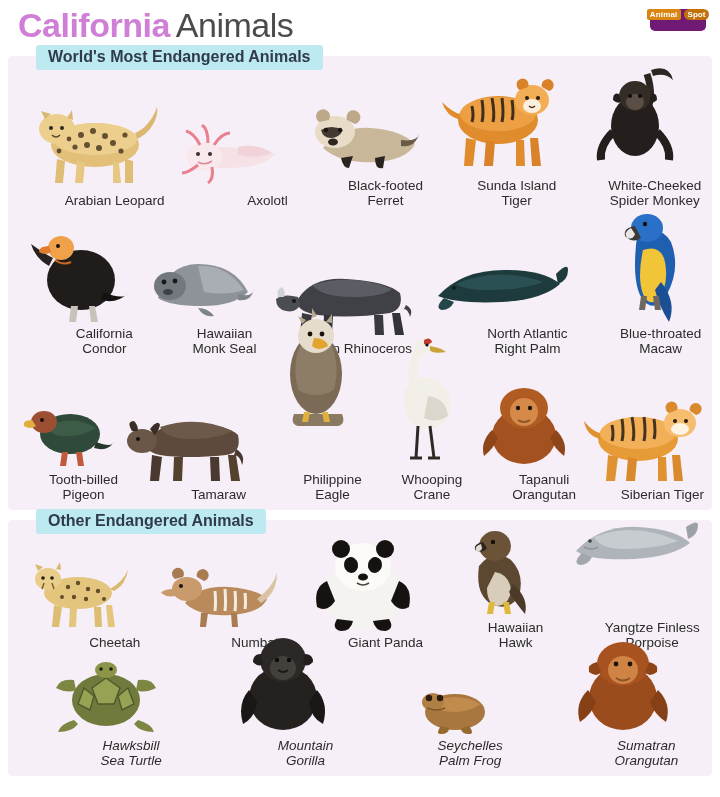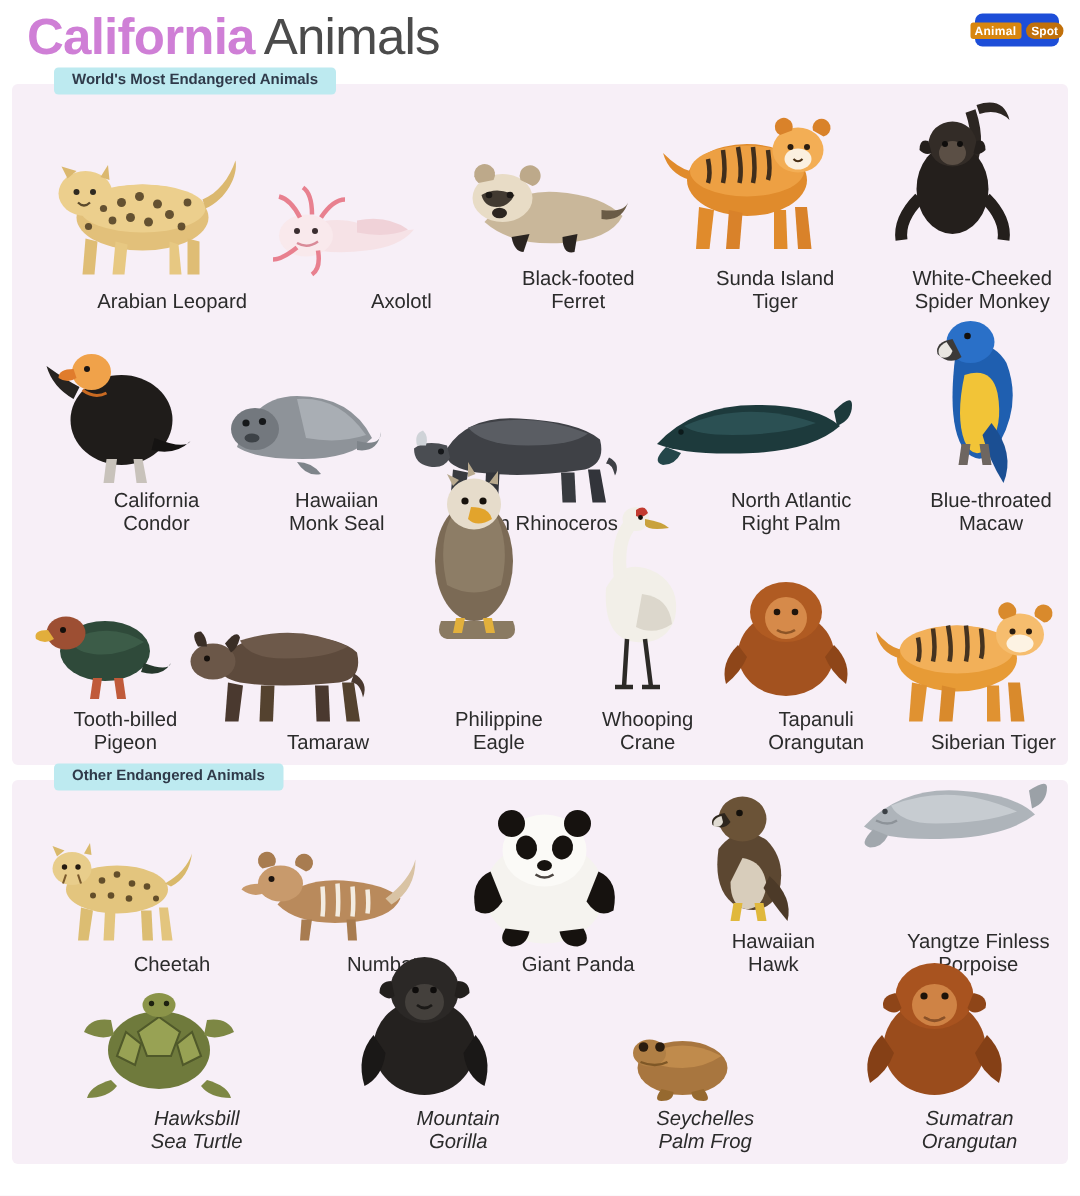--- a/index.html
+++ b/index.html
@@ -47,9 +47,9 @@
     width: 56px;
     height: 22px;
     border-radius: 5px;
-    background: #1d4ed8;
+    background: #701a75;
     display: flex;
-    align-items: center;
+    align-items: flex-start;
     justify-content: center;
     gap: 3px;
   }

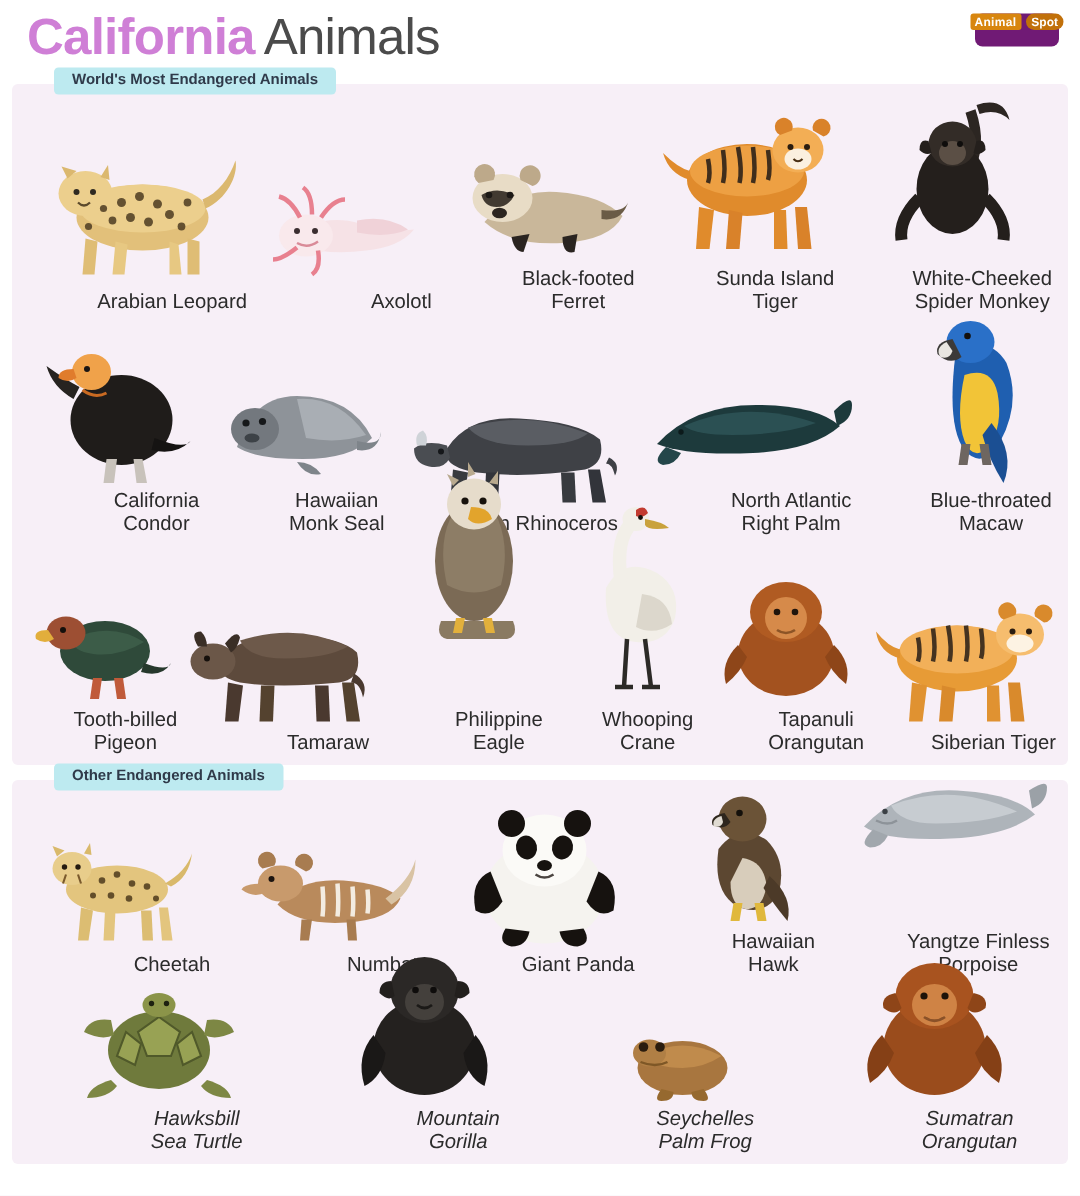--- a/index.html
+++ b/index.html
@@ -85,7 +85,7 @@
     left: 28px;
     background: #bdeaf0;
     color: #2f3a4a;
-    font-size: 10px;
+    font-size: 16px;
     font-weight: bold;
     padding: 3px 12px 4px 12px;
     border-radius: 3px;

